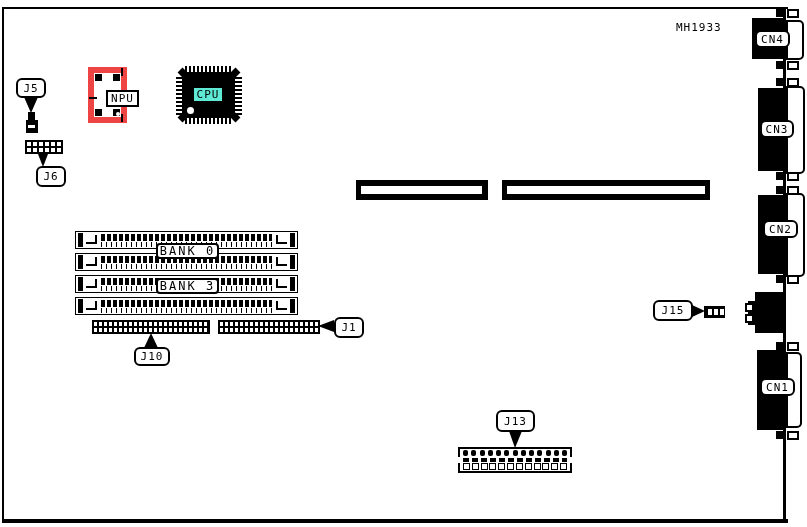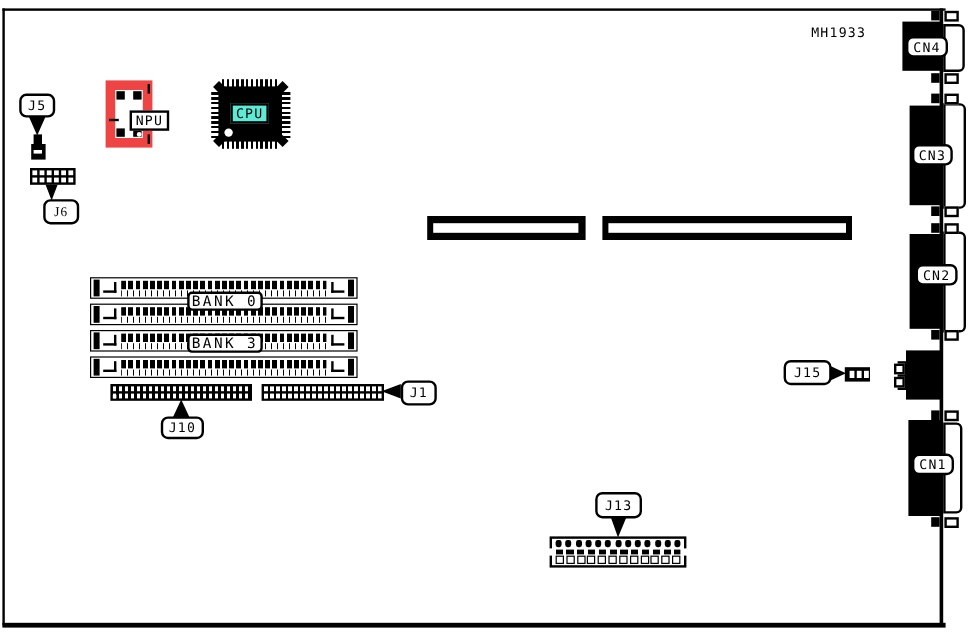--- a/index.html
+++ b/index.html
@@ -40,7 +40,7 @@
   #pointers{position:absolute;left:0;top:0;z-index:4;pointer-events:none;}
 
   
-  #npu-chip{left:88px;top:67px;width:39px;height:56px;border:8px solid #ef4444;background:#fff;box-sizing:border-box;}
+  #npu-chip{left:88px;top:67px;width:39px;height:56px;border:6px solid #ef4444;background:#fff;box-sizing:border-box;}
   .npu-c{position:absolute;width:7px;height:7px;background:#000;}
   #npu-c-tl{left:1px;top:1px;} #npu-c-tr{right:1px;top:1px;}
   #npu-c-bl{left:1px;bottom:1px;} #npu-c-br{right:1px;bottom:1px;}

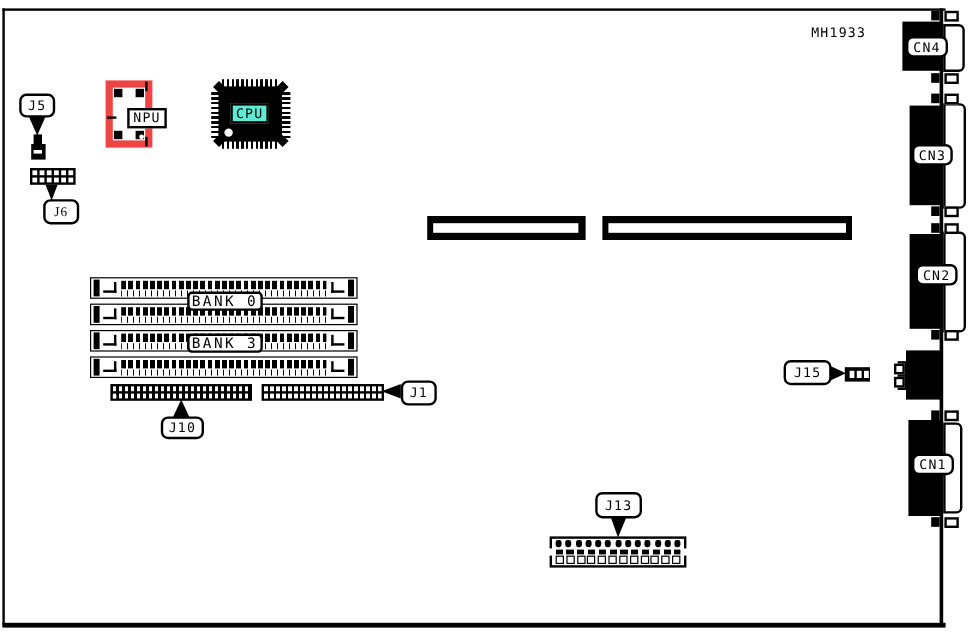--- a/index.html
+++ b/index.html
@@ -23,7 +23,7 @@
        display:flex;align-items:center;justify-content:center;
        font-size:11px;letter-spacing:1px;z-index:6;box-sizing:border-box;}
   #lbl-j5{left:16px;top:78px;width:30px;height:20px;}
-  #lbl-j6{left:36px;top:166px;width:30px;height:21px;font-family:Liberation Serif, serif;}
+  #lbl-j6{left:36px;top:166px;width:30px;height:21px;}
   #lbl-j10{left:134px;top:347px;width:36px;height:19px;}
   #lbl-j1{left:334px;top:317px;width:30px;height:21px;}
   #lbl-j13{left:496px;top:410px;width:39px;height:22px;}

